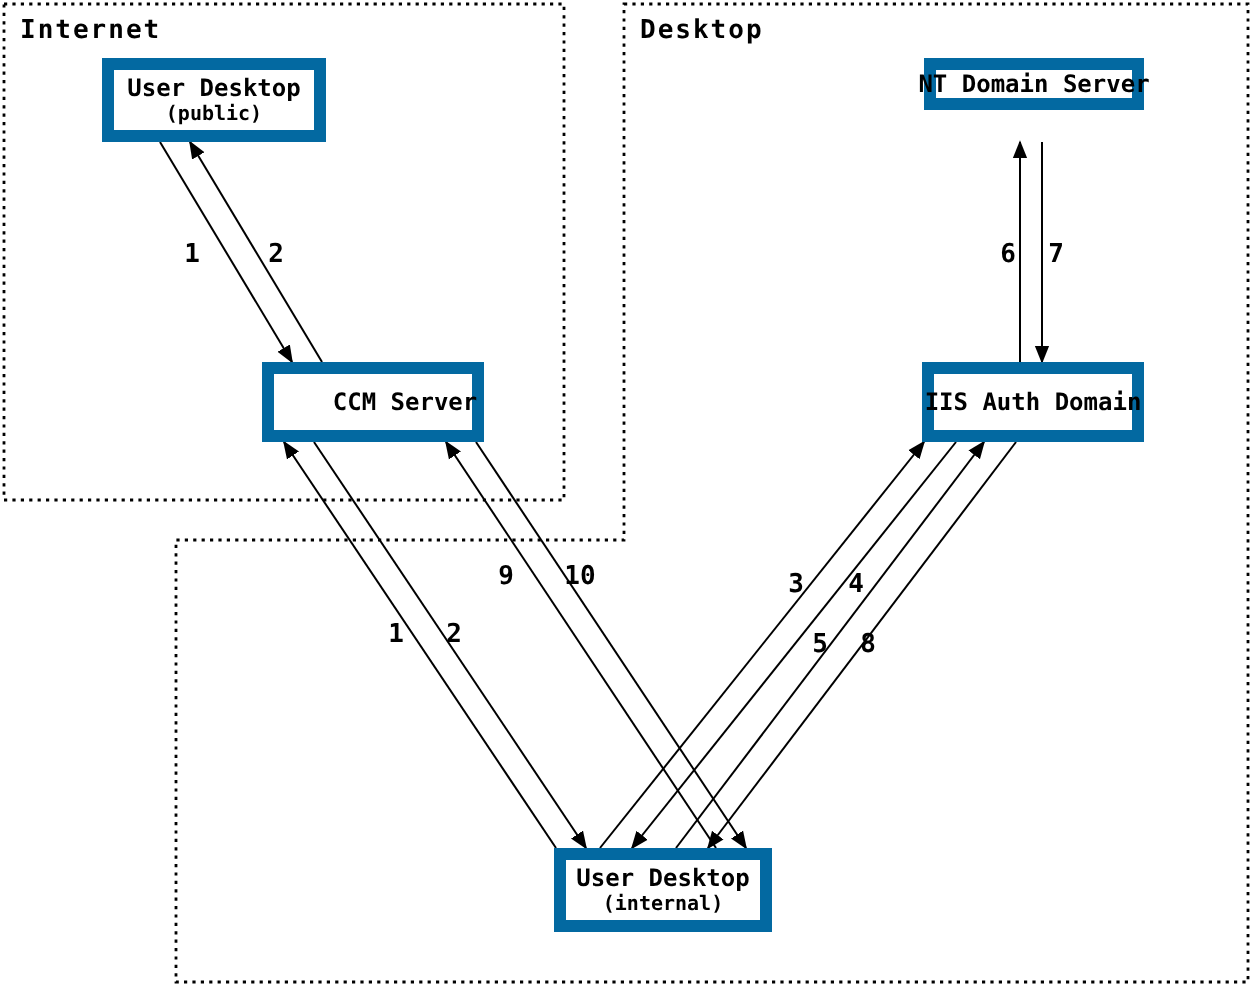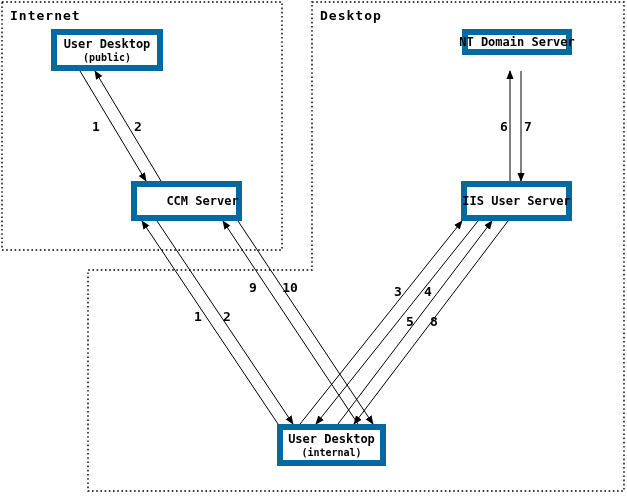--- a/index.html
+++ b/index.html
@@ -136,7 +136,7 @@
   </div>
 
   <div class="node" style="left:461px; top:181px; width:111px; height:40px;">
-    <div class="node-title">IIS User Server</div>
+    <div class="node-title">IIS Auth Domain</div>
   </div>
 
   <div class="node" style="left:277px; top:424px; width:109px; height:42px;">

